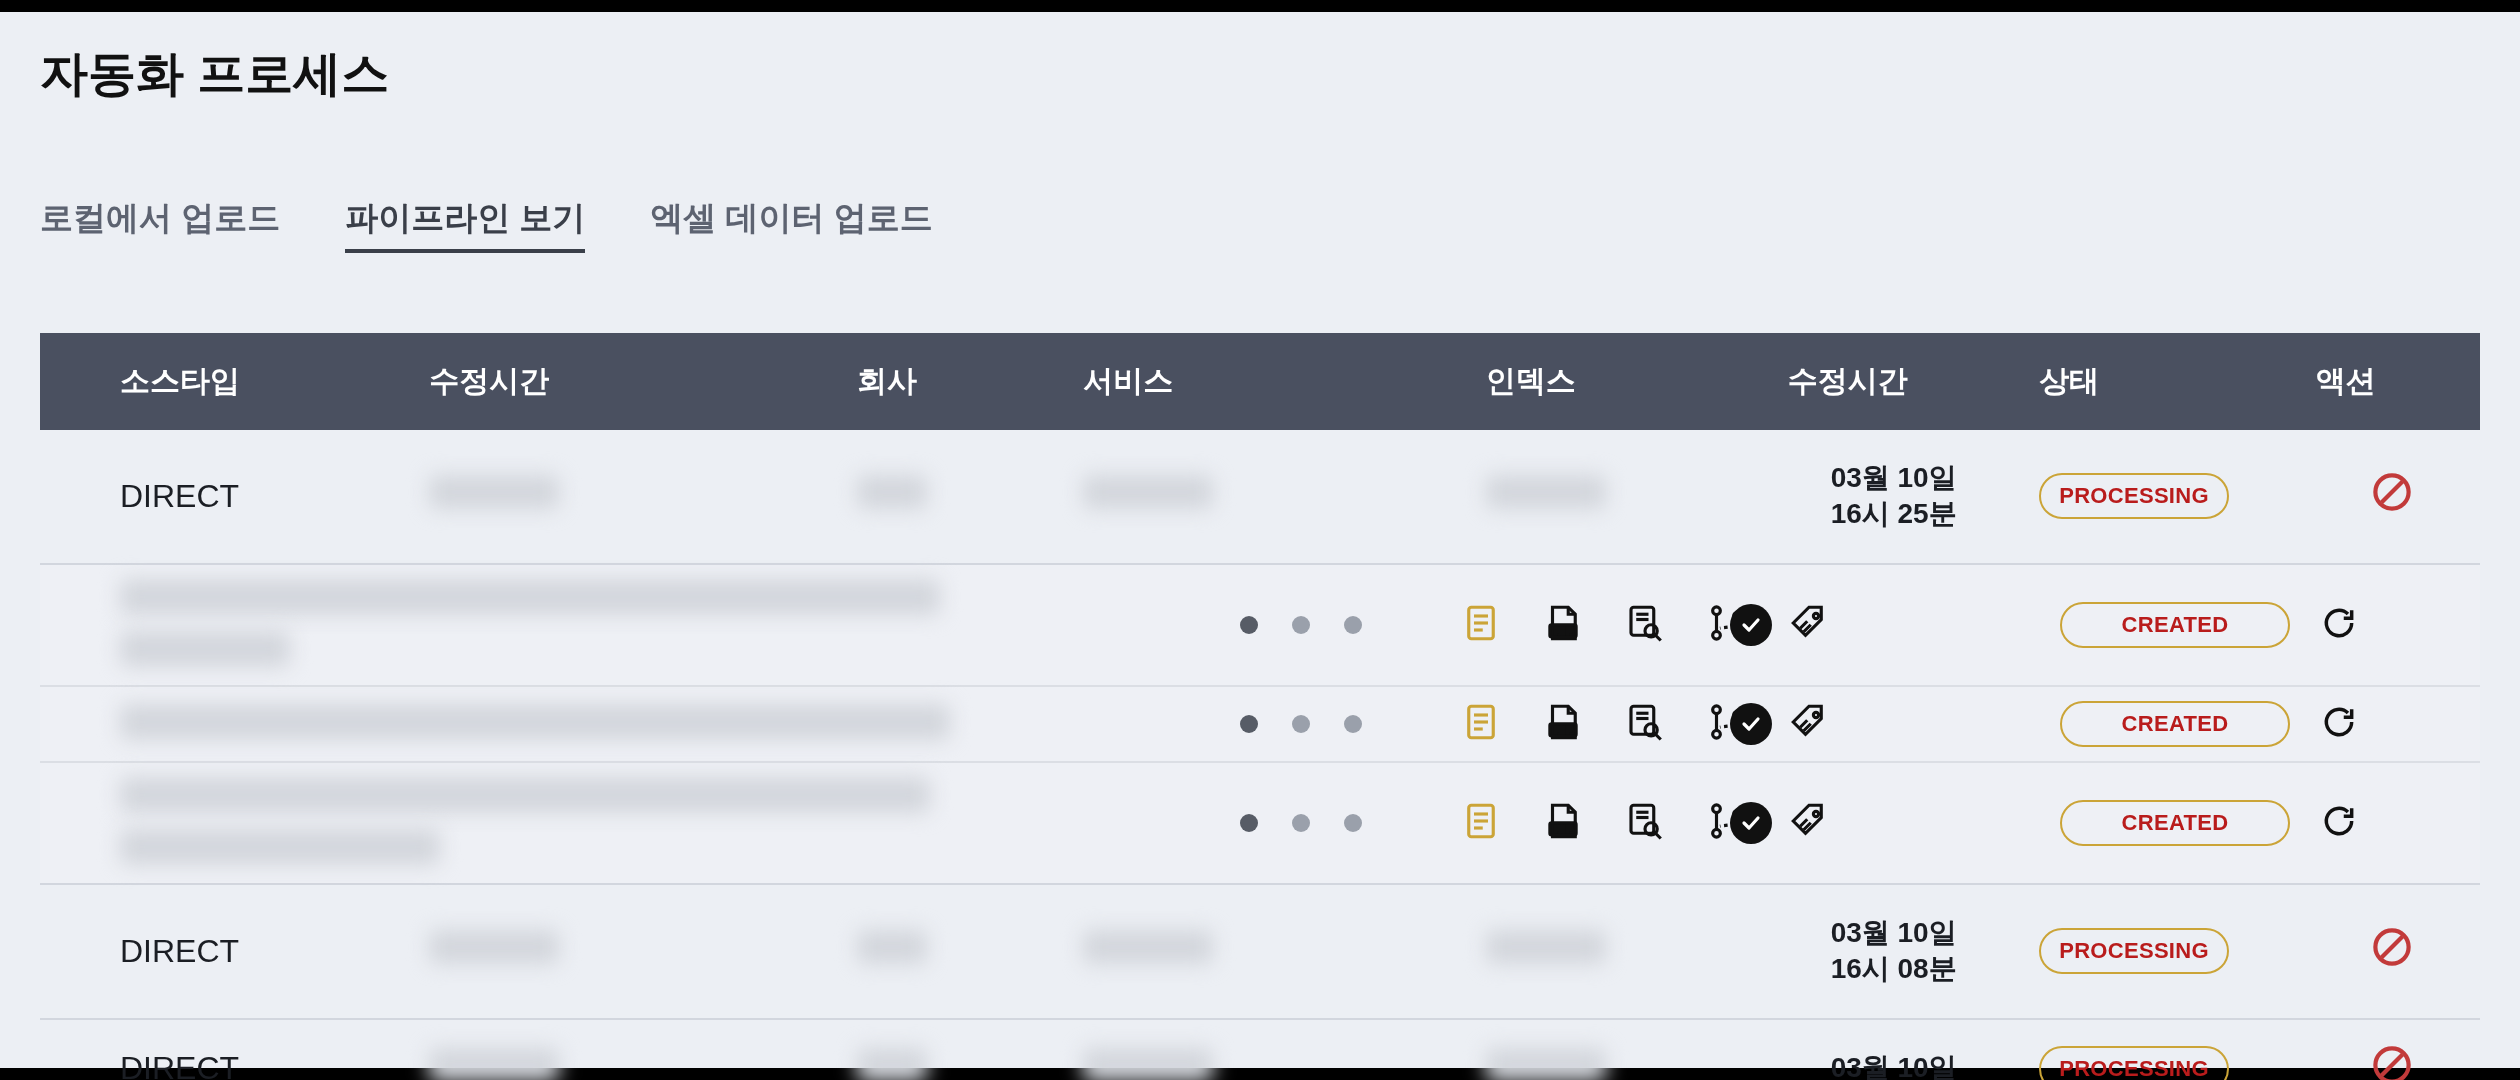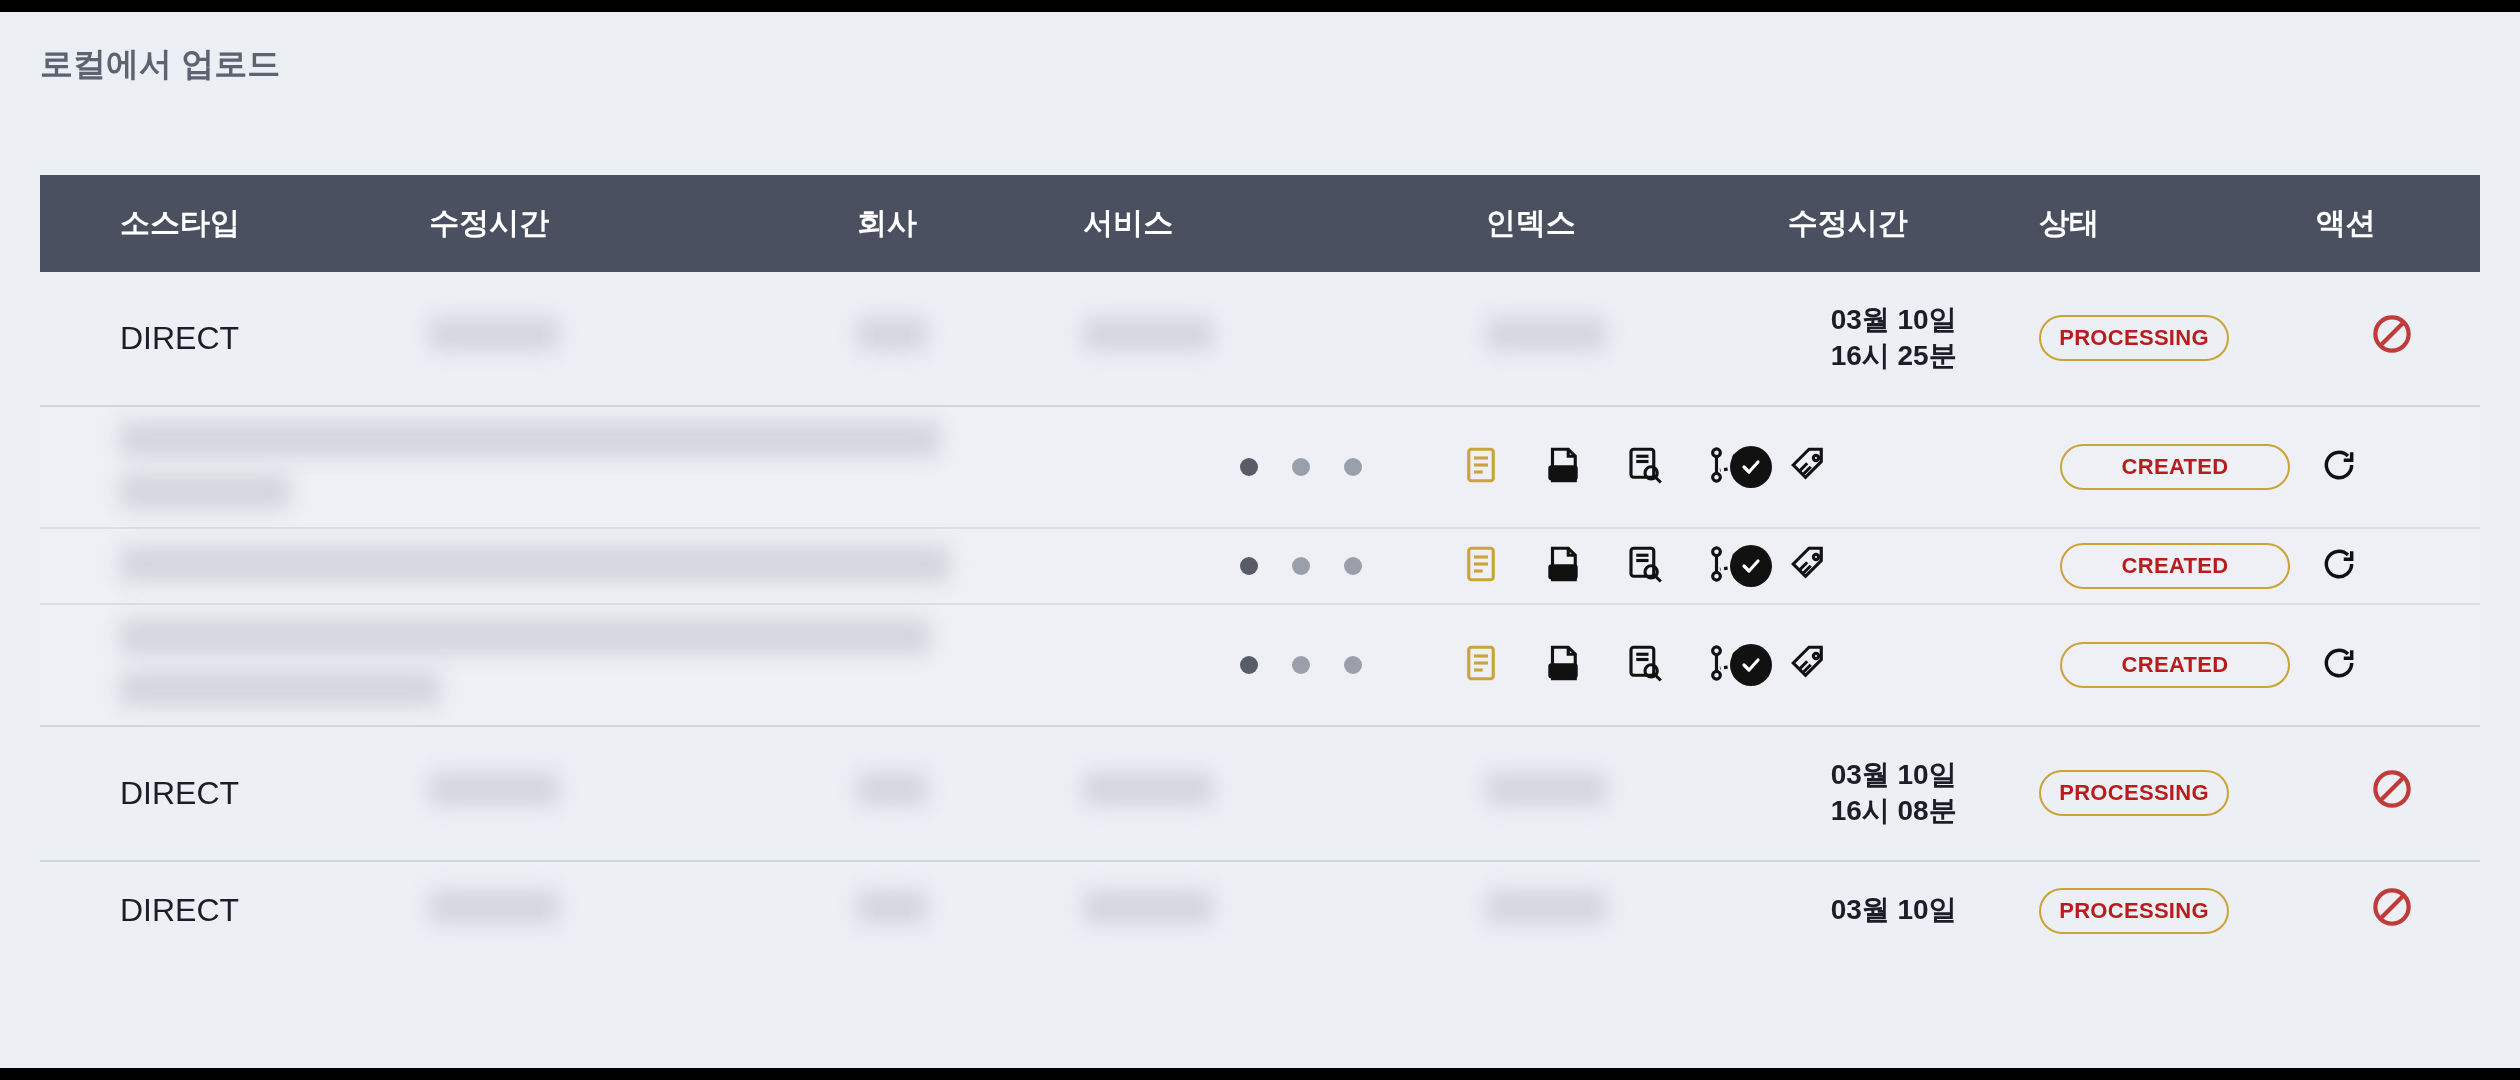--- a/index.html
+++ b/index.html
@@ -129,6 +129,7 @@
 
 <div class="viewport">
   <div class="page">
+    <h1 class="page-title">자동화 프로세스</h1>
 
     <div class="tabs">
       <div class="tab">로컬에서 업로드</div>

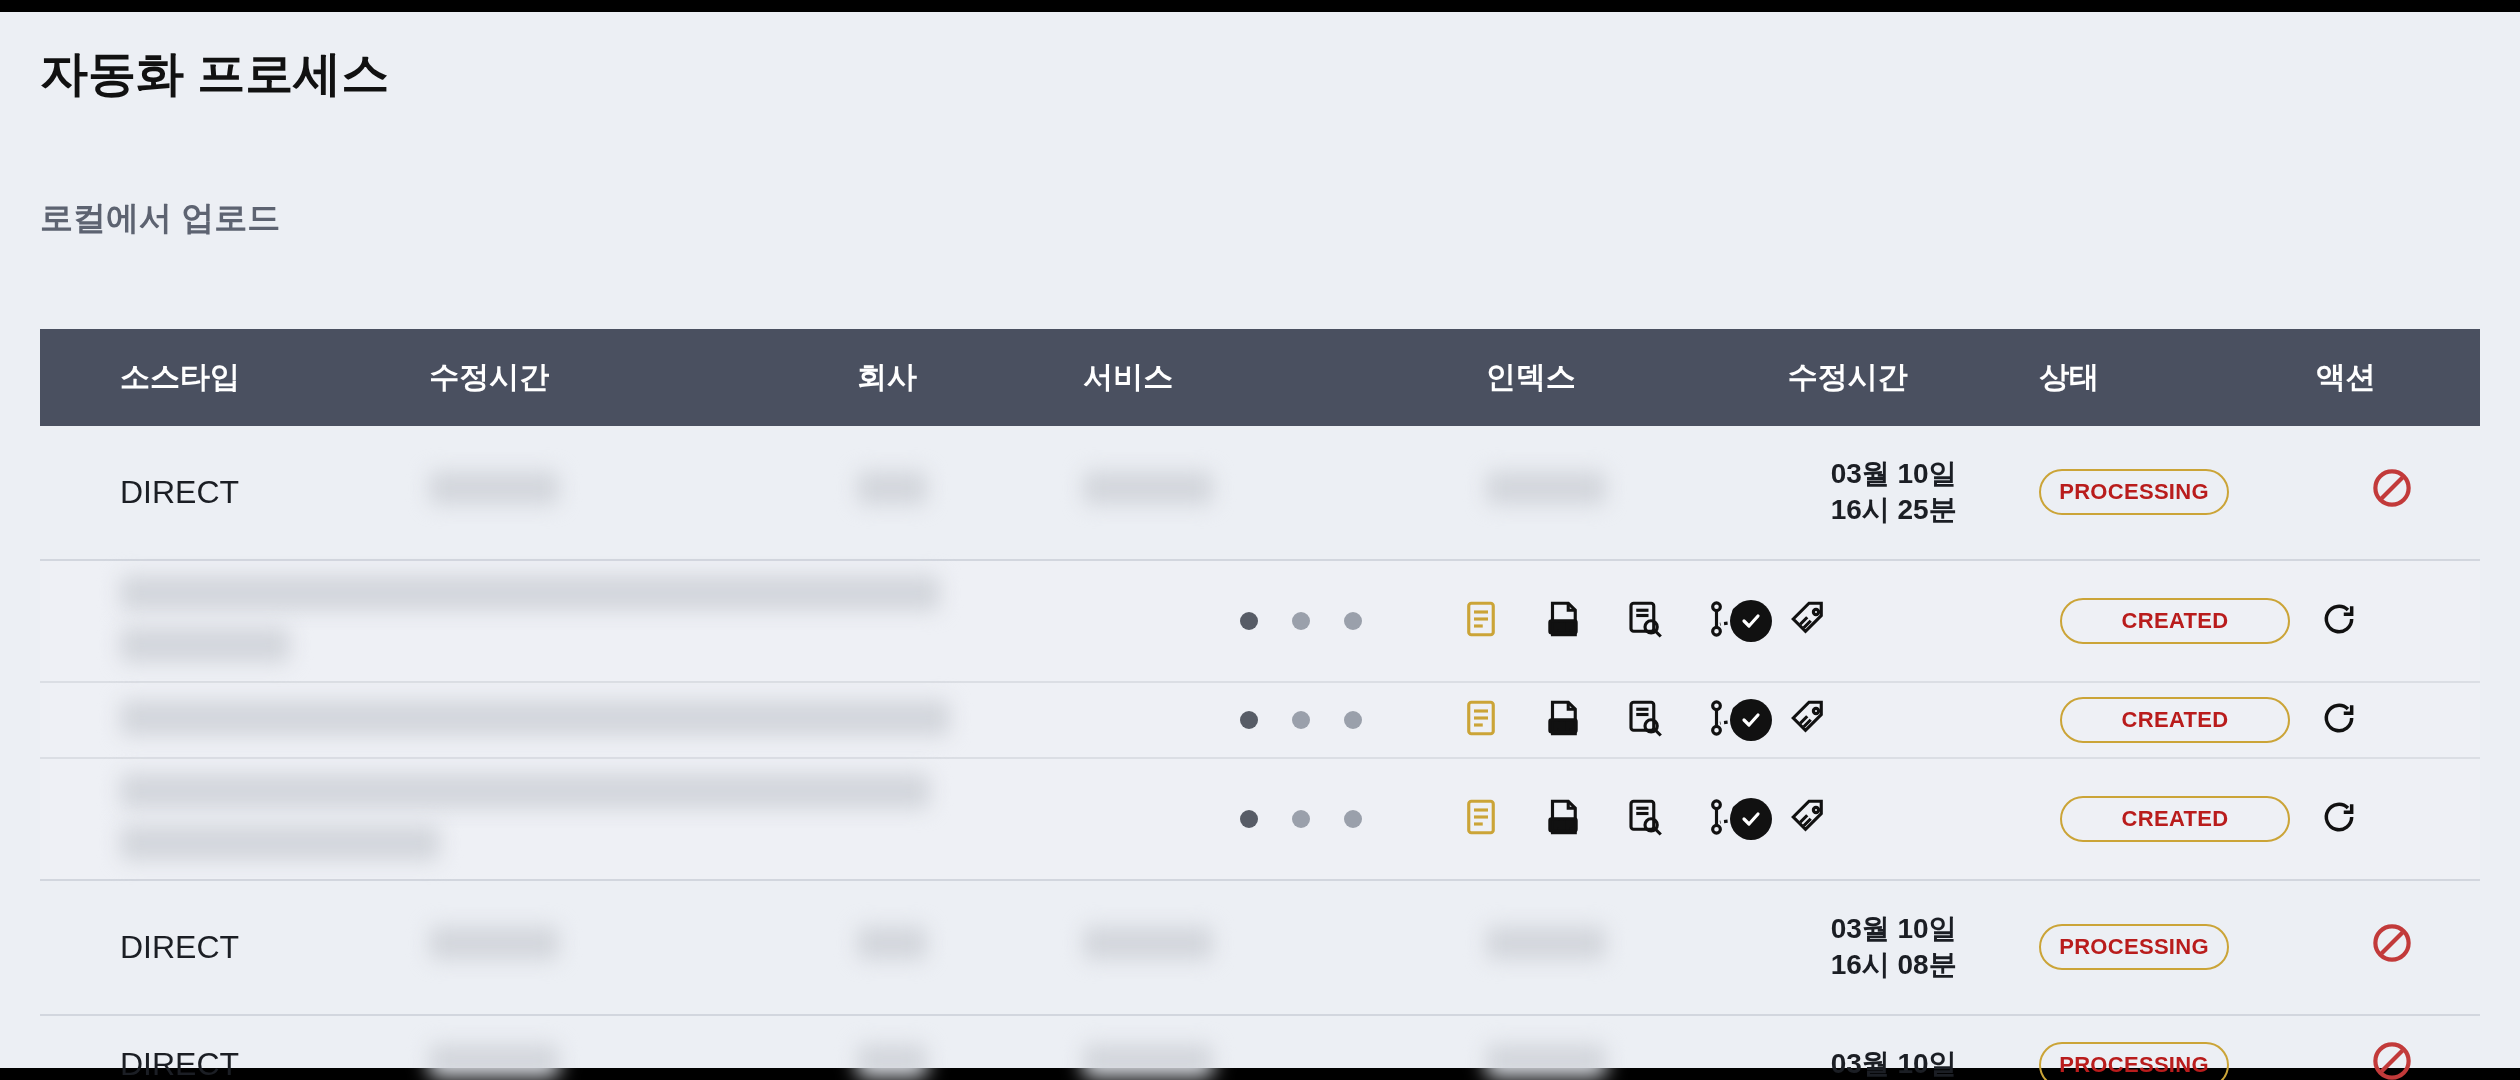--- a/index.html
+++ b/index.html
@@ -133,6 +133,7 @@
 
     <div class="tabs">
       <div class="tab">로컬에서 업로드</div>
+      <div class="tab active">파이프라인 보기</div>
     </div>
 
     <table class="table">

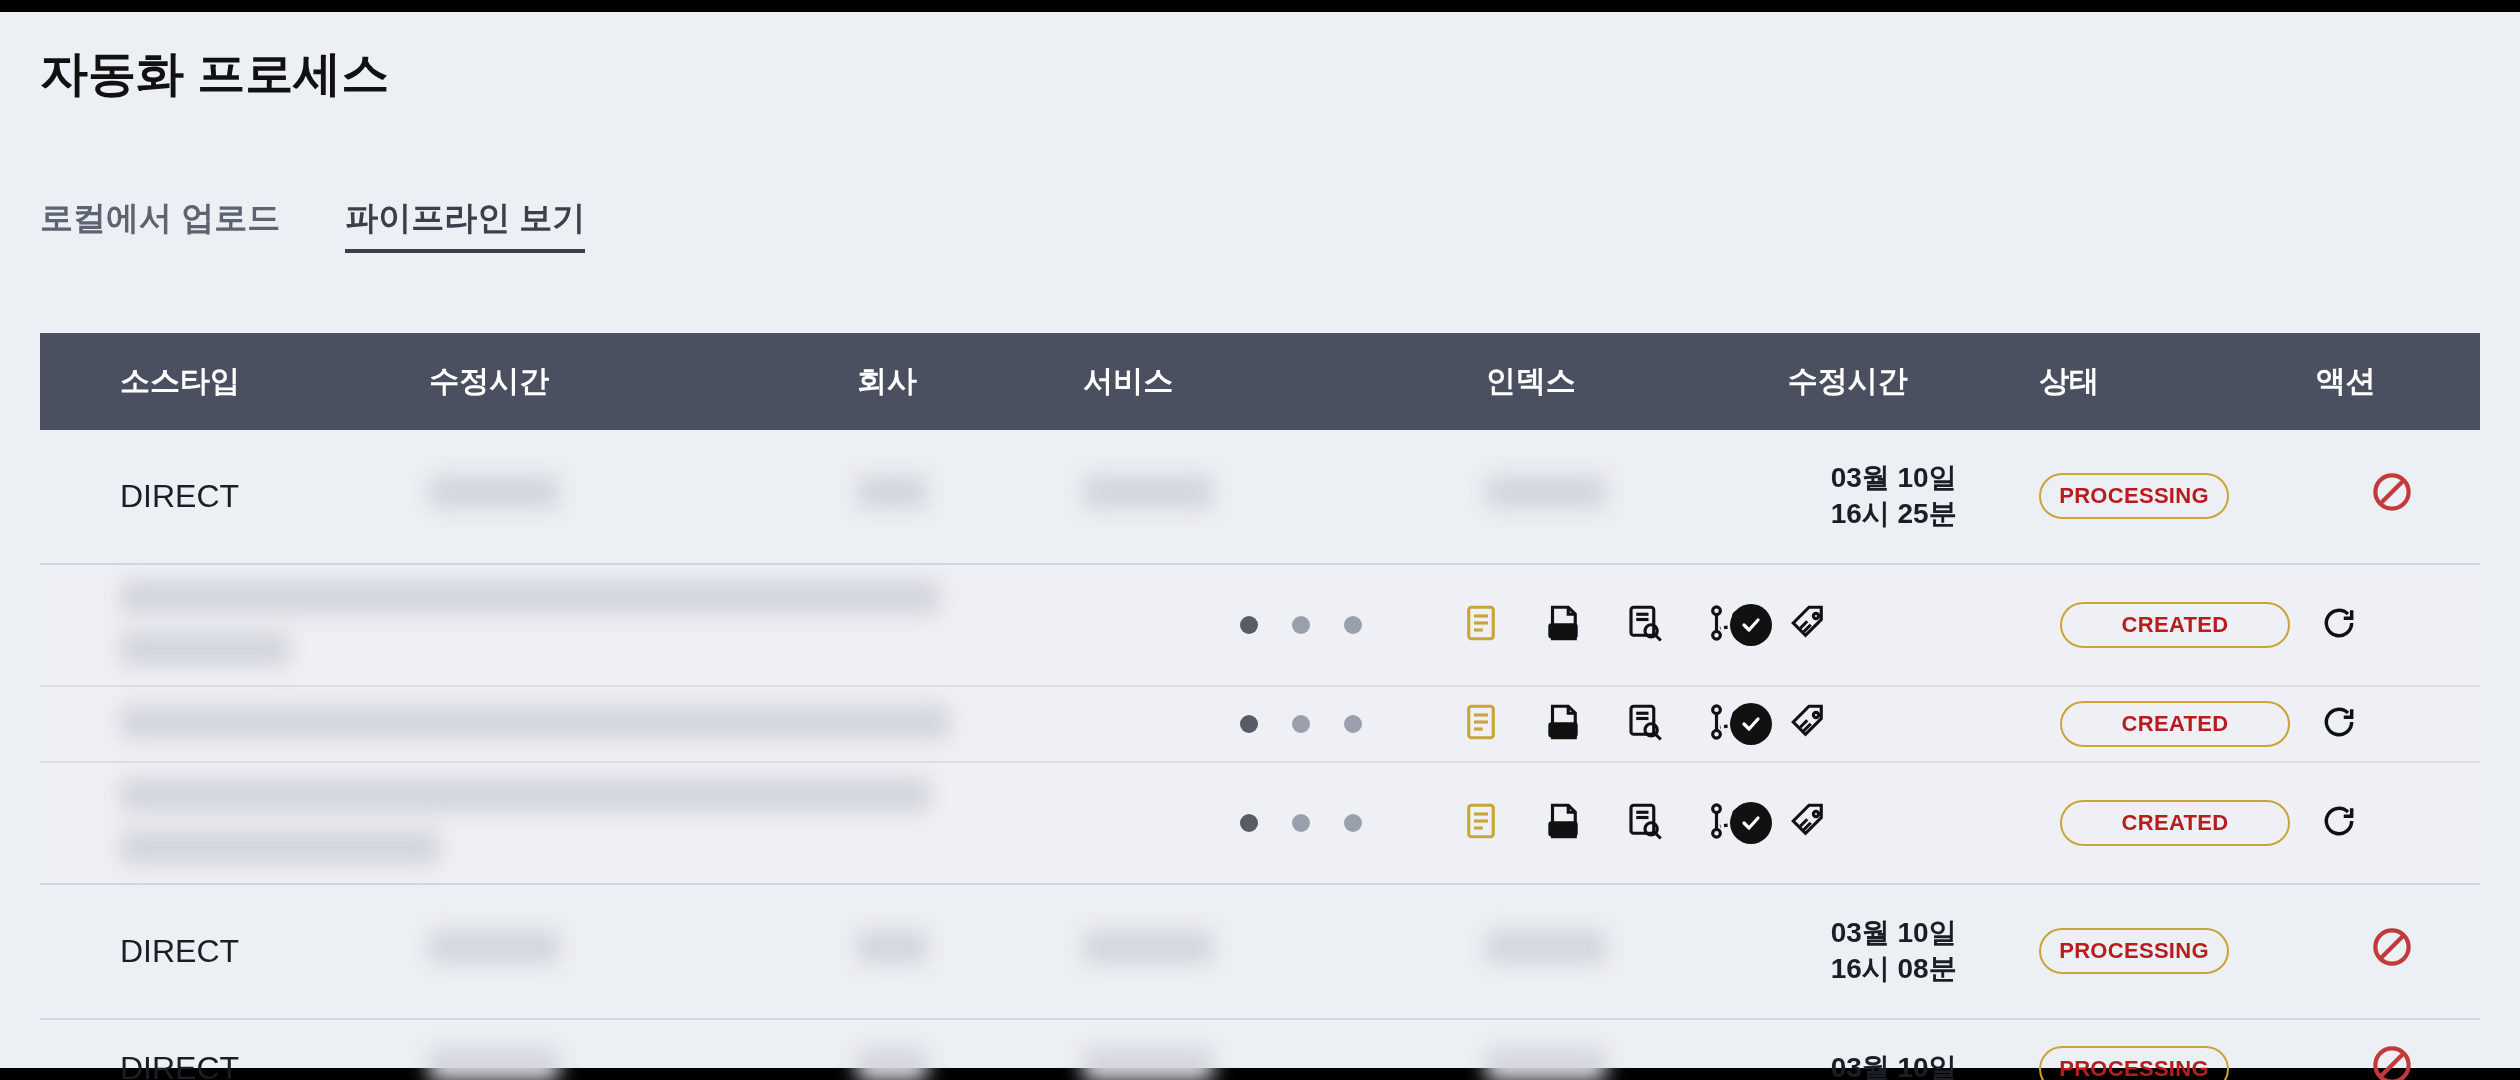--- a/index.html
+++ b/index.html
@@ -134,6 +134,7 @@
     <div class="tabs">
       <div class="tab">로컬에서 업로드</div>
       <div class="tab active">파이프라인 보기</div>
+      <div class="tab">엑셀 데이터 업로드</div>
     </div>
 
     <table class="table">

